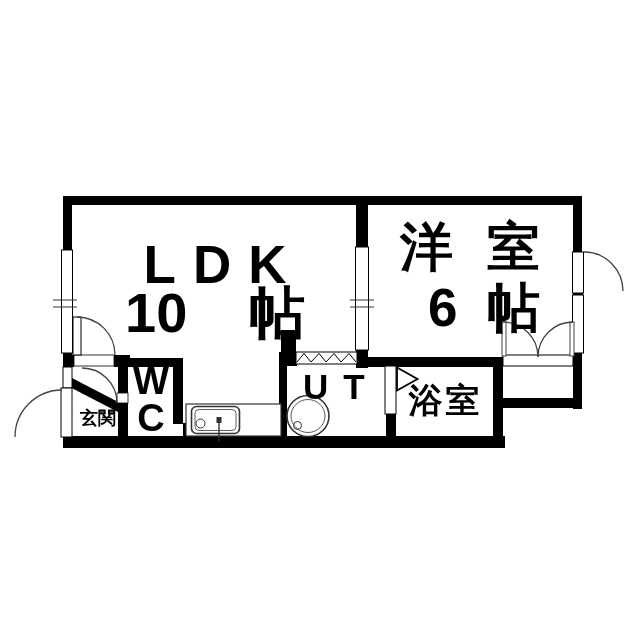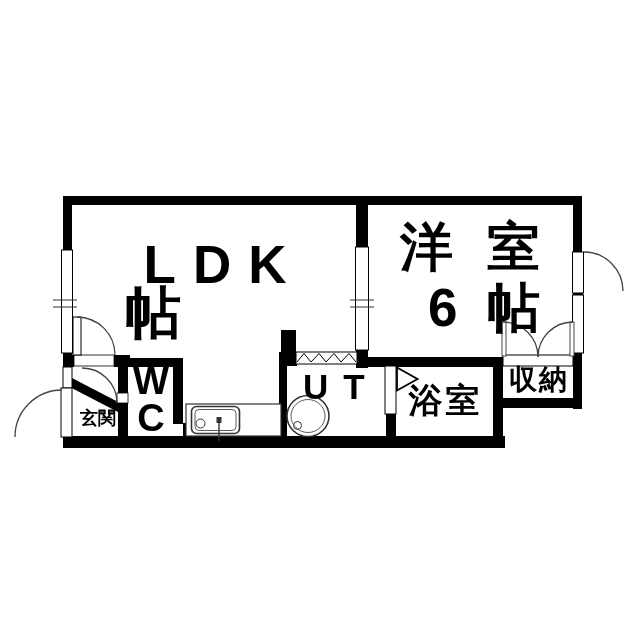--- a/index.html
+++ b/index.html
@@ -95,6 +95,7 @@
   <div class="lbl lbl-center" style="left:115px;top:238px;width:200px;font-size:53px;letter-spacing:17px;text-indent:17px;">LDK</div>
 
   <div class="lbl flexrow" style="left:125px;top:285px;width:180px;font-size:56px;">
+    <span>10</span>
     <span>帖</span>
   </div>
 

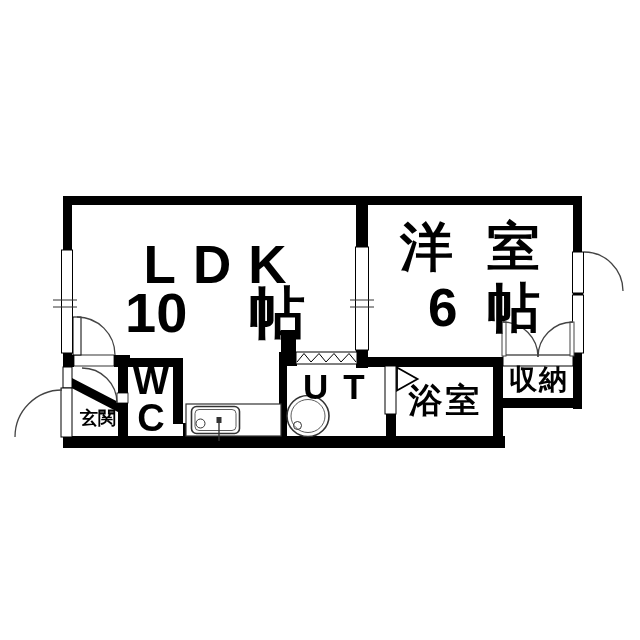--- a/index.html
+++ b/index.html
@@ -118,7 +118,6 @@
 
   <div class="lbl lbl-center" style="left:288px;top:369px;width:86px;font-size:35px;letter-spacing:15px;text-indent:15px;">UT</div>
 
-  <div class="lbl lbl-center" style="left:501px;top:366px;width:74px;font-size:28px;letter-spacing:2px;text-indent:2px;">収納</div>
 
   <div class="lbl lbl-center" style="left:72px;top:409px;width:52px;font-size:18px;">玄関</div>
 

